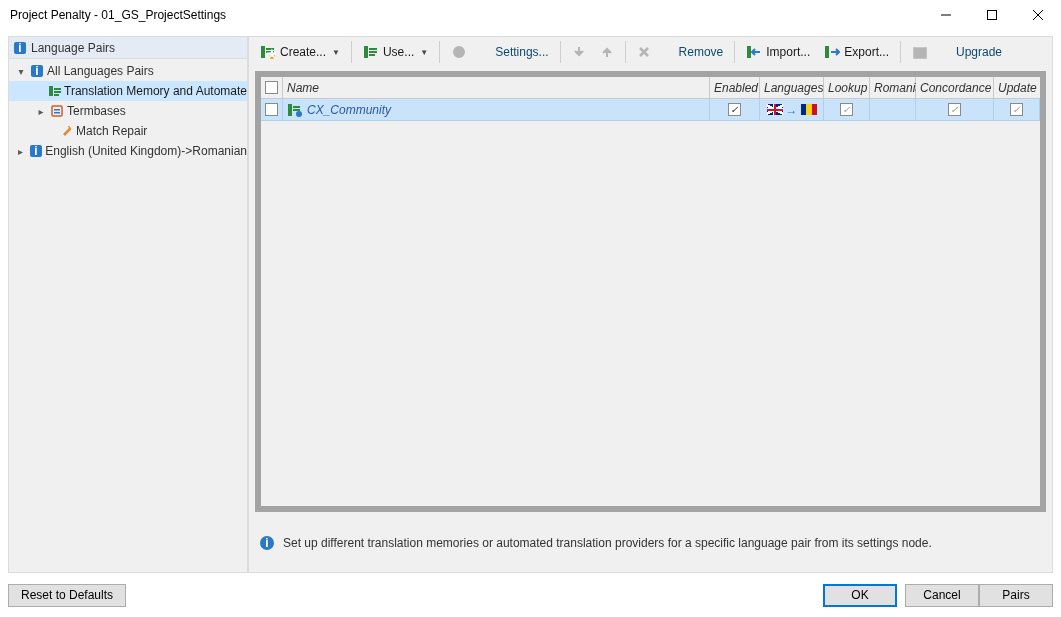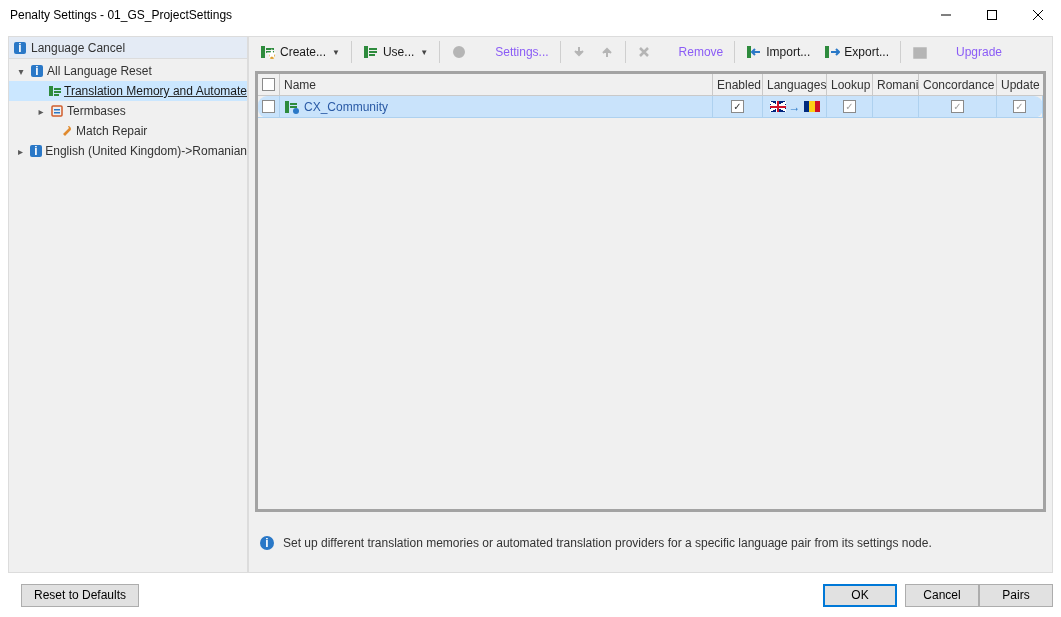--- a/index.html
+++ b/index.html
@@ -57,7 +57,7 @@
 <body>
 
 <div class="titlebar">
-  <span class="title">Penalty Settings - 01_GS_ProjectSettings</span>
+  <span class="title">Project Penalty - 01_GS_ProjectSettings</span>
   <div class="winbtns">
     <div class="winbtn">
         <svg width="10" height="10">

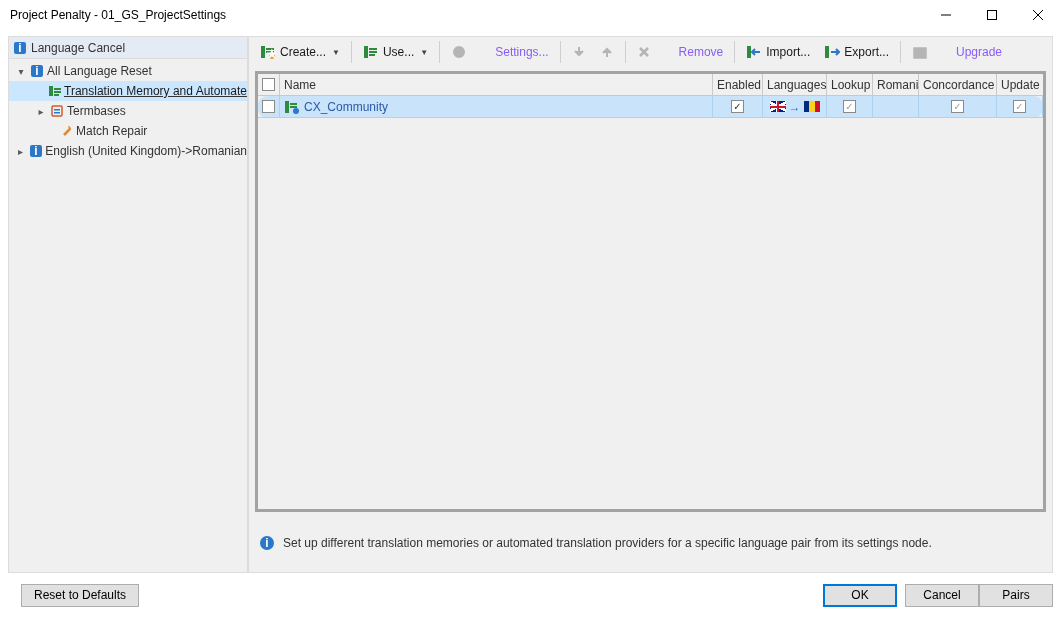--- a/index.html
+++ b/index.html
@@ -87,7 +87,7 @@
             <text x="7" y="11" text-anchor="middle" fill="#fff" font-size="9" font-weight="bold">i</text>
           </svg>
       </span>
-      <span>Language Cancel</span>
+      <span>Language Pairs</span>
     </div>
     <div class="tree">
       <div class="node" style="padding-left:6px">

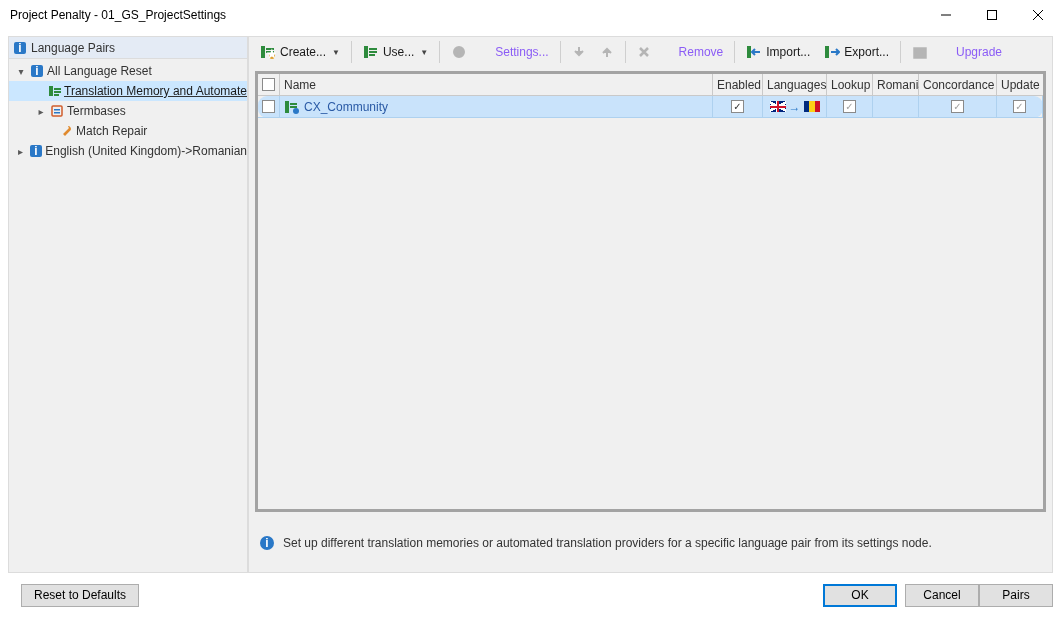--- a/index.html
+++ b/index.html
@@ -20,7 +20,7 @@
   .main { position:absolute; left:248px; right:8px; top:6px; bottom:44px; border:1px solid #dcdcdc; background:#f0f0f0; }
   .toolbar { height:30px; display:flex; align-items:center; padding:0 4px; gap:0; }
   .tbtn { height:26px; display:flex; align-items:center; padding:0 6px; gap:4px; color:#1a1a1a; border:1px solid transparent; border-radius:2px; }
-  .tbtn.dis { color:#8b5cf6;gap:28px; }
+  .tbtn.dis { color:#0c4a6e;gap:28px; }
   .tbtn.dis svg * { stroke:#b5b5b5; fill:#b5b5b5; }
   .dd { font-size:8px; color:#444; padding-left:2px; }
   .sep { width:1px; height:22px; background:#cfcfcf; margin:0 4px; }

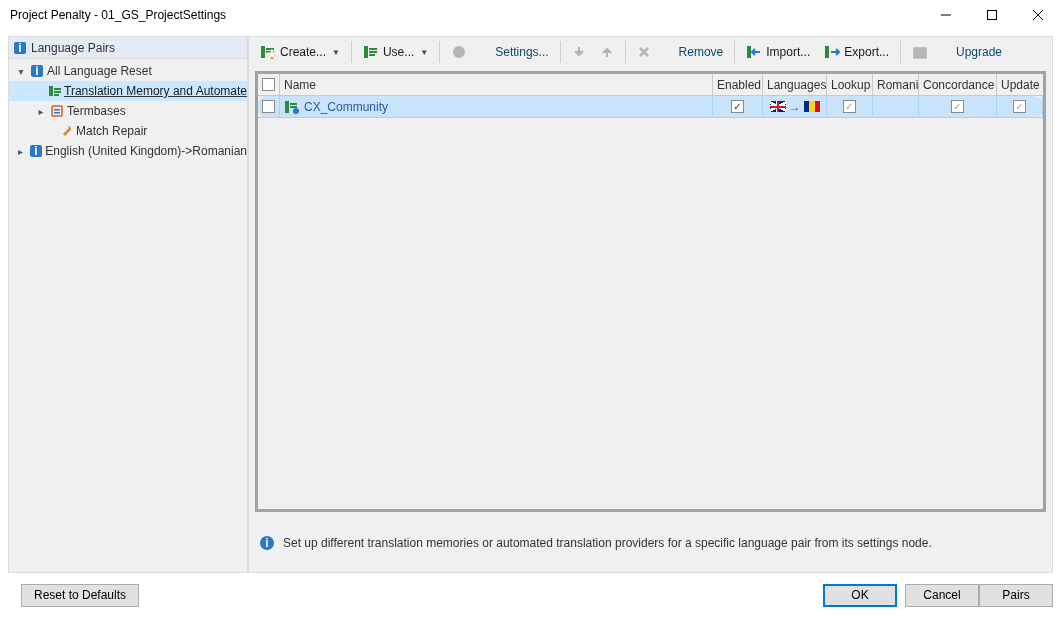--- a/index.html
+++ b/index.html
@@ -98,7 +98,7 @@
               <text x="7" y="11" text-anchor="middle" fill="#fff" font-size="9" font-weight="bold">i</text>
             </svg>
           </span>
-        <span class="lbl">All Language Reset</span>
+        <span class="lbl">All Languages Pairs</span>
       </div>
       <div class="node sel" style="padding-left:26px">
         <span class="tw"></span>

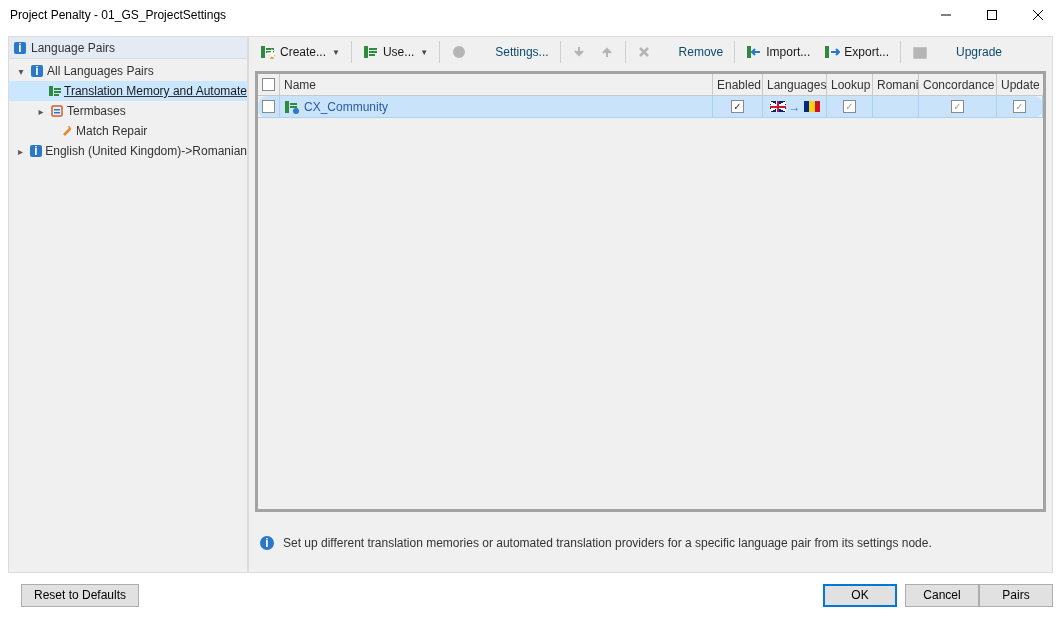--- a/index.html
+++ b/index.html
@@ -15,7 +15,7 @@
   .node { height:20px; display:flex; align-items:center; padding-left:6px; gap:2px; white-space:nowrap; color:#333; }
   .node .tw { width:12px; text-align:center; color:#5a5a5a; font-size:10px; }
   .node .ic { width:16px; height:16px; display:flex; align-items:center; justify-content:center; }
-  .node.sel { background:#cbe7ff;text-decoration:underline; }
+  .node.sel { background:#cbe7ff; }
   .node.sel .lbl { color:#1a1a1a; }
   .main { position:absolute; left:248px; right:8px; top:6px; bottom:44px; border:1px solid #dcdcdc; background:#f0f0f0; }
   .toolbar { height:30px; display:flex; align-items:center; padding:0 4px; gap:0; }

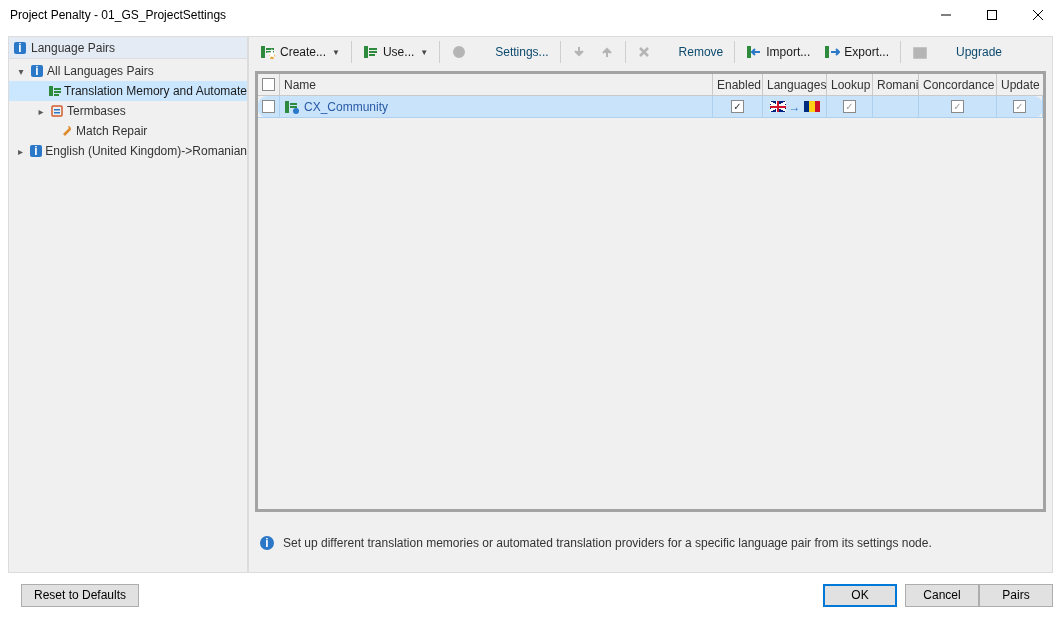--- a/index.html
+++ b/index.html
@@ -24,7 +24,7 @@
   .tbtn.dis svg * { stroke:#b5b5b5; fill:#b5b5b5; }
   .dd { font-size:8px; color:#444; padding-left:2px; }
   .sep { width:1px; height:22px; background:#cfcfcf; margin:0 4px; }
-  .grid { position:absolute; left:6px; right:6px; top:34px; bottom:60px; border:3px solid #a3a3a3; background:#f0f0f0; }
+  .grid { position:absolute; left:6px; right:6px; top:34px; bottom:60px; border:6px solid #a3a3a3; background:#f0f0f0;font-style:italic; }
   .ghdr { display:flex; height:22px; background:#f0f0f0; }
   .gcell { border-right:1px solid #c9c9c9; border-bottom:1px solid #c9c9c9; display:flex; align-items:center; padding:0 4px; color:#333; }
   .ghdr .gcell { background:#f0f0f0; }

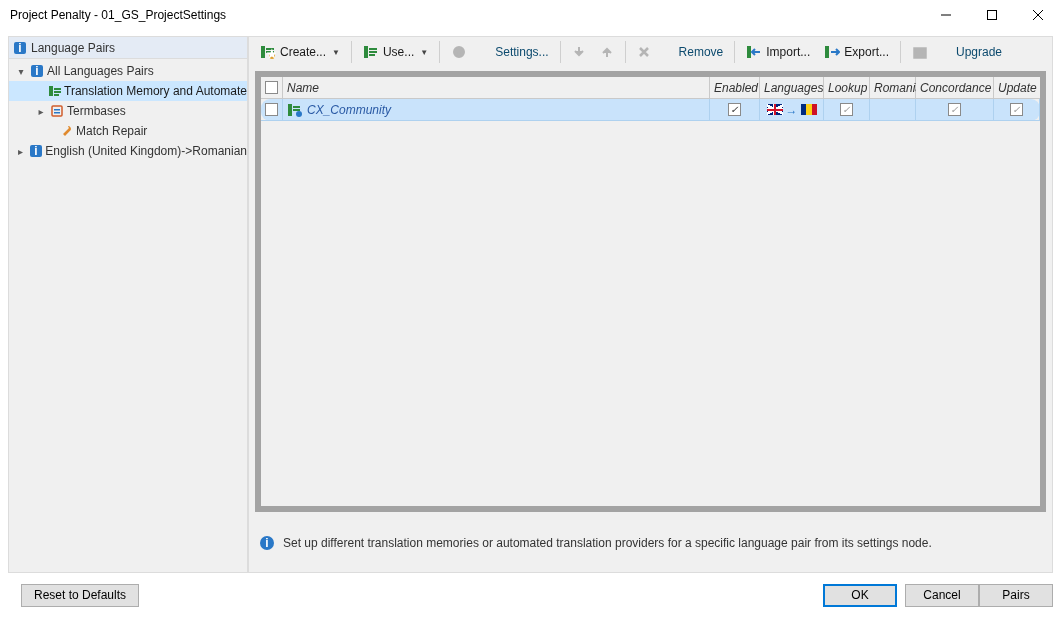--- a/index.html
+++ b/index.html
@@ -28,7 +28,7 @@
   .ghdr { display:flex; height:22px; background:#f0f0f0; }
   .gcell { border-right:1px solid #c9c9c9; border-bottom:1px solid #c9c9c9; display:flex; align-items:center; padding:0 4px; color:#333; }
   .ghdr .gcell { background:#f0f0f0; }
-  .grow { display:flex; height:22px;border-radius:9px; }
+  .grow { display:flex; height:22px; }
   .grow.sel { background:#c9e3fb; }
   .grow.sel .gcell { border-bottom:1px solid #aed1ef; border-right:1px solid #aed1ef; }
   .gcell.last { border-right:none; }

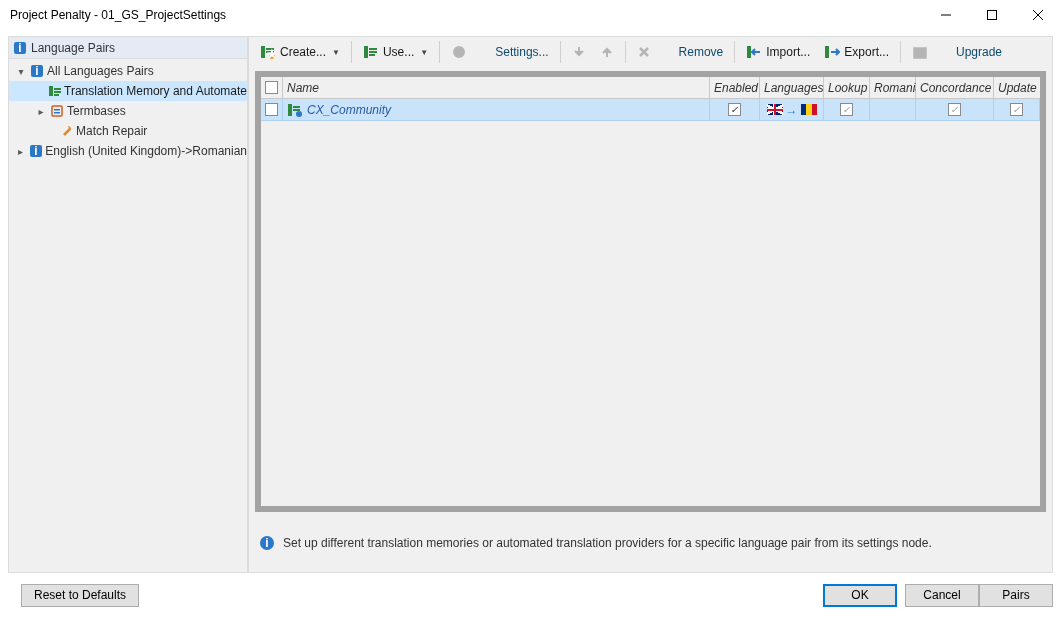--- a/index.html
+++ b/index.html
@@ -36,7 +36,7 @@
   .ck.checked::after { content:"✓"; font-size:10px; color:#333; line-height:1; }
   .ck.grey.checked::after { color:#a0a0a0; }
   .infobar { position:absolute; left:6px; right:6px; bottom:6px; height:46px; display:flex; align-items:center; gap:8px; padding:0 4px; color:#333; }
-  .footer { position:absolute; left:21px; right:8px; bottom:8px; height:28px; display:flex; align-items:center; }
+  .footer { position:absolute; left:8px; right:8px; bottom:8px; height:28px; display:flex; align-items:center; }
   .btn { height:23px; min-width:74px; border:1px solid #adadad; background:#e1e1e1; color:#000; display:flex; align-items:center; justify-content:center; padding:0 12px; }
   .btn.primary { border:2px solid #0078d7; background:#e1e1e1;justify-content:center; }
   .flag { width:16px; height:11px; display:inline-block; position:relative; overflow:hidden; border:0; }

